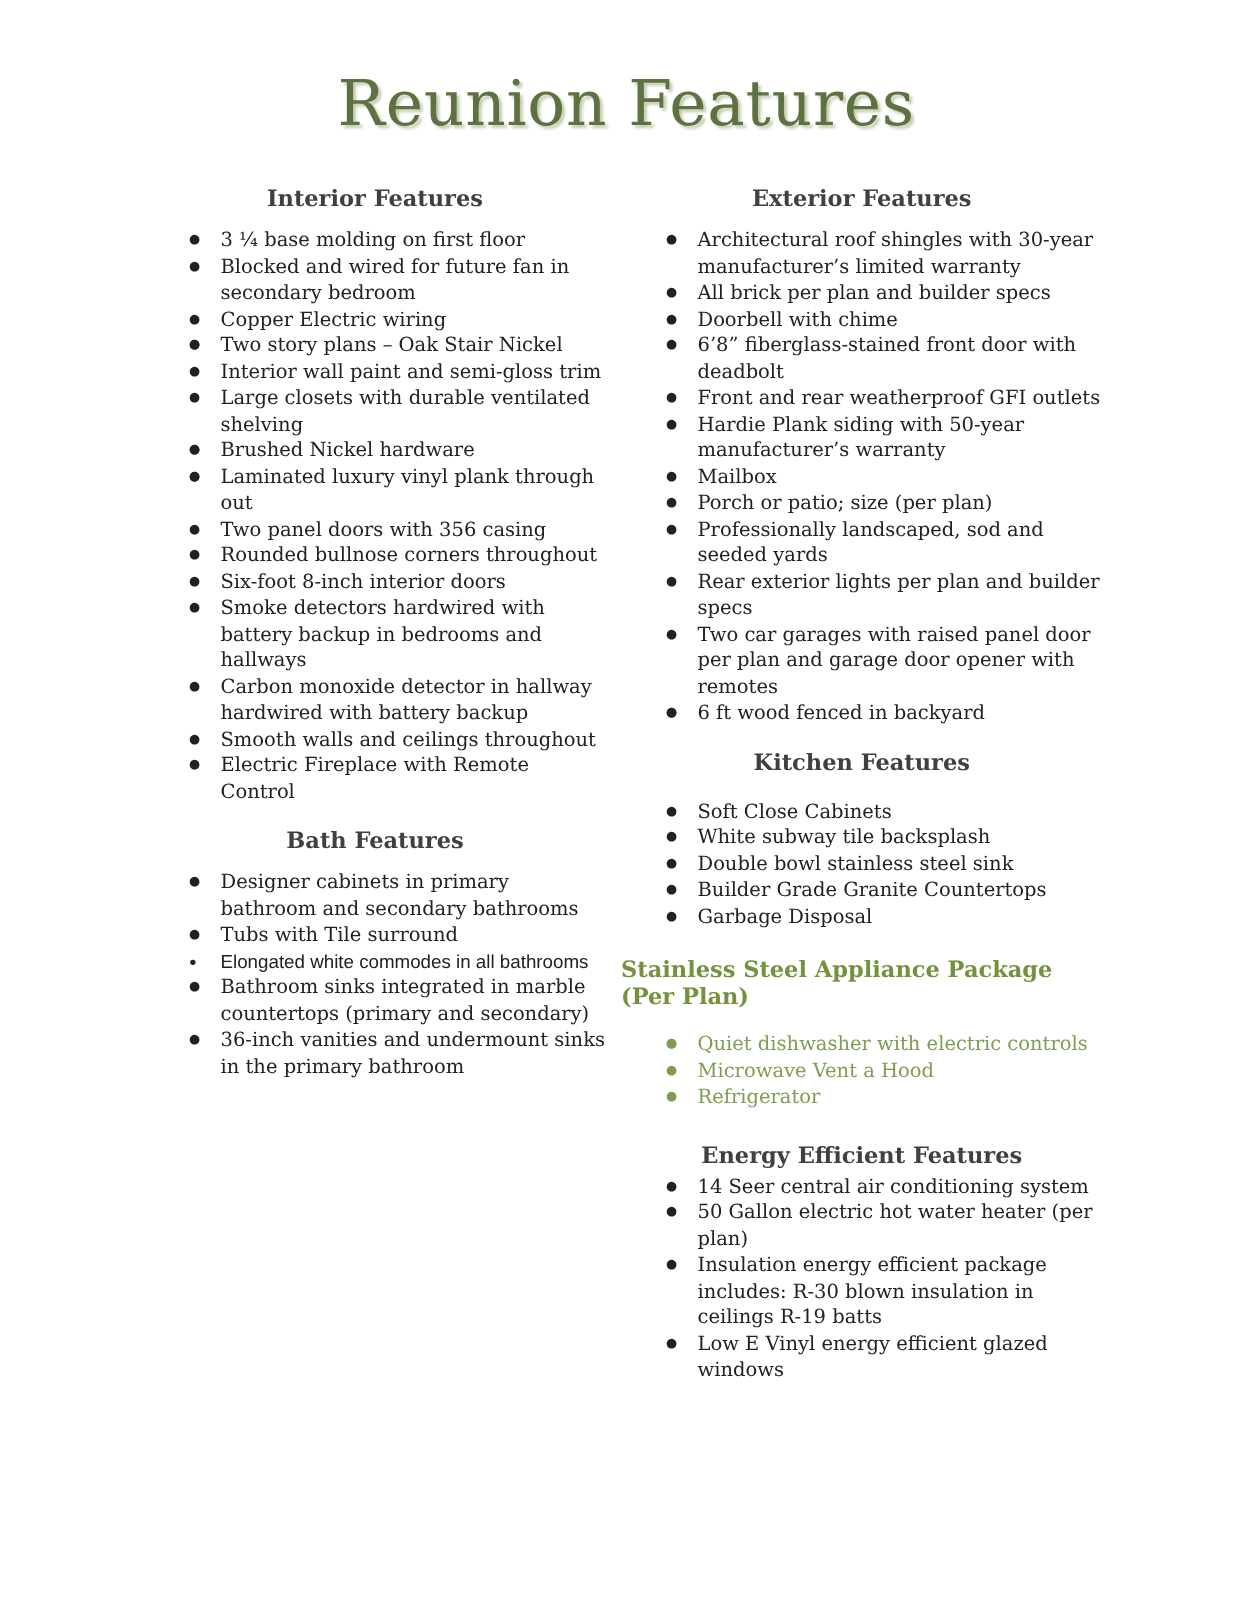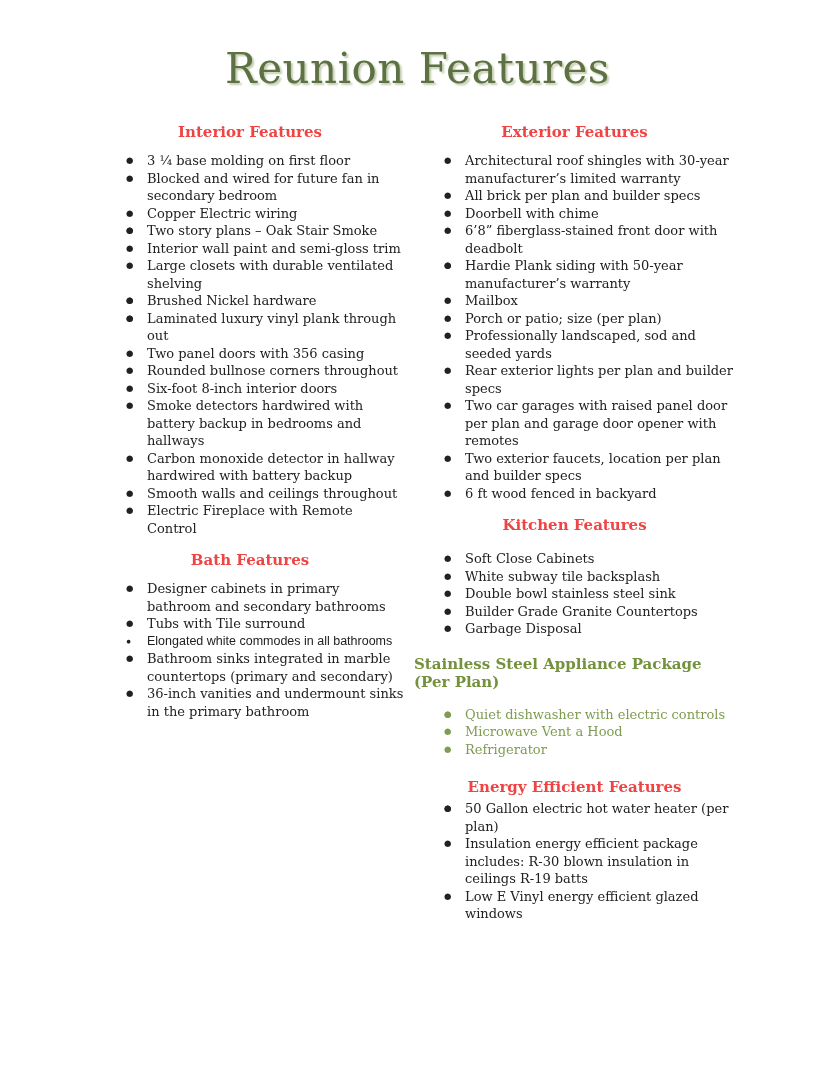--- a/index.html
+++ b/index.html
@@ -43,7 +43,7 @@
     font-weight: bold;
     text-align: center;
     margin: 14px 0 11px 0;
-    color: #ef4444;
+    color: #404040;
   }
   .section:first-child .heading { margin-top: 0; }
   .heading.green {

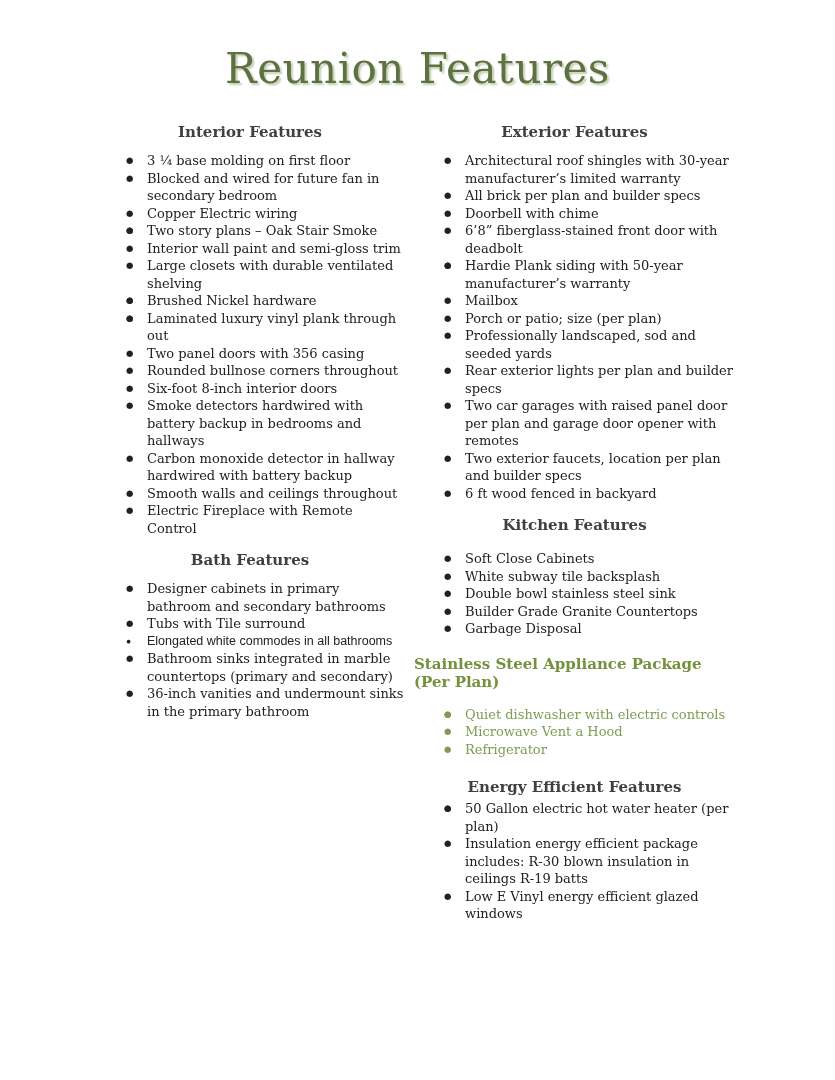--- a/index.html
+++ b/index.html
@@ -88,7 +88,7 @@
             <li class="item" data-name="list-item"><span class="bullet" data-name="bullet-icon">●</span><span data-name="list-item-text">Blocked and wired for future fan in secondary bedroom</span></li>
             <li class="item" data-name="list-item"><span class="bullet" data-name="bullet-icon">●</span><span data-name="list-item-text">Copper Electric wiring</span></li>
             <li class="item" data-name="list-item"><span class="bullet" data-name="bullet-icon">●</span></li>
-            <li class="item" data-name="list-item"><span class="bullet" data-name="bullet-icon">●</span><span data-name="list-item-text">Two story plans – Oak Stair Smoke</span></li>
+            <li class="item" data-name="list-item"><span class="bullet" data-name="bullet-icon">●</span><span data-name="list-item-text">Two story plans – Oak Stair Nickel</span></li>
             <li class="item" data-name="list-item"><span class="bullet" data-name="bullet-icon">●</span><span data-name="list-item-text">Interior wall paint and semi-gloss trim</span></li>
             <li class="item" data-name="list-item"><span class="bullet" data-name="bullet-icon">●</span><span data-name="list-item-text">Large closets with durable ventilated shelving</span></li>
             <li class="item" data-name="list-item"><span class="bullet" data-name="bullet-icon">●</span></li>

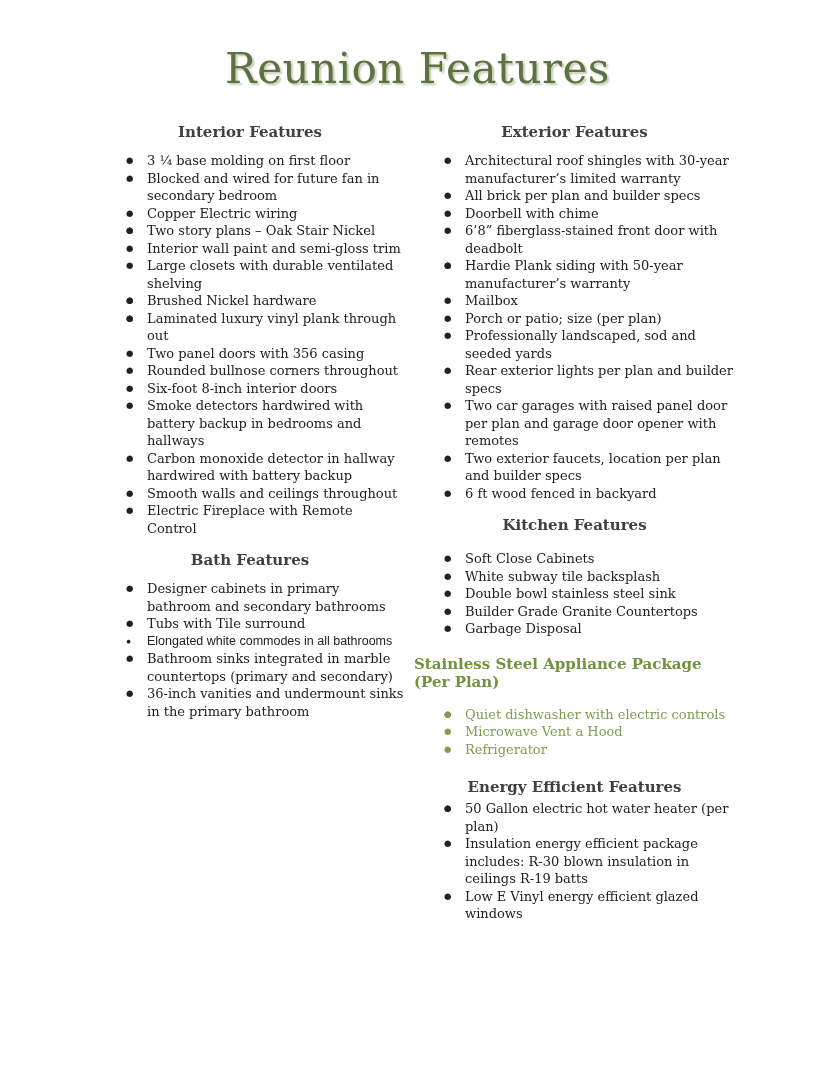--- a/index.html
+++ b/index.html
@@ -123,7 +123,7 @@
             <li class="item" data-name="list-item"><span class="bullet" data-name="bullet-icon">●</span><span data-name="list-item-text">All brick per plan and builder specs</span></li>
             <li class="item" data-name="list-item"><span class="bullet" data-name="bullet-icon">●</span><span data-name="list-item-text">Doorbell with chime</span></li>
             <li class="item" data-name="list-item"><span class="bullet" data-name="bullet-icon">●</span><span data-name="list-item-text">6’8” fiberglass-stained front door with deadbolt</span></li>
-            <li class="item" data-name="list-item"><span class="bullet" data-name="bullet-icon">●</span></li>
+            <li class="item" data-name="list-item"><span class="bullet" data-name="bullet-icon">●</span><span data-name="list-item-text">Front and rear weatherproof GFI outlets</span></li>
             <li class="item" data-name="list-item"><span class="bullet" data-name="bullet-icon">●</span><span data-name="list-item-text">Hardie Plank siding with 50-year manufacturer’s warranty</span></li>
             <li class="item" data-name="list-item"><span class="bullet" data-name="bullet-icon">●</span><span data-name="list-item-text">Mailbox</span></li>
             <li class="item" data-name="list-item"><span class="bullet" data-name="bullet-icon">●</span><span data-name="list-item-text">Porch or patio; size (per plan)</span></li>

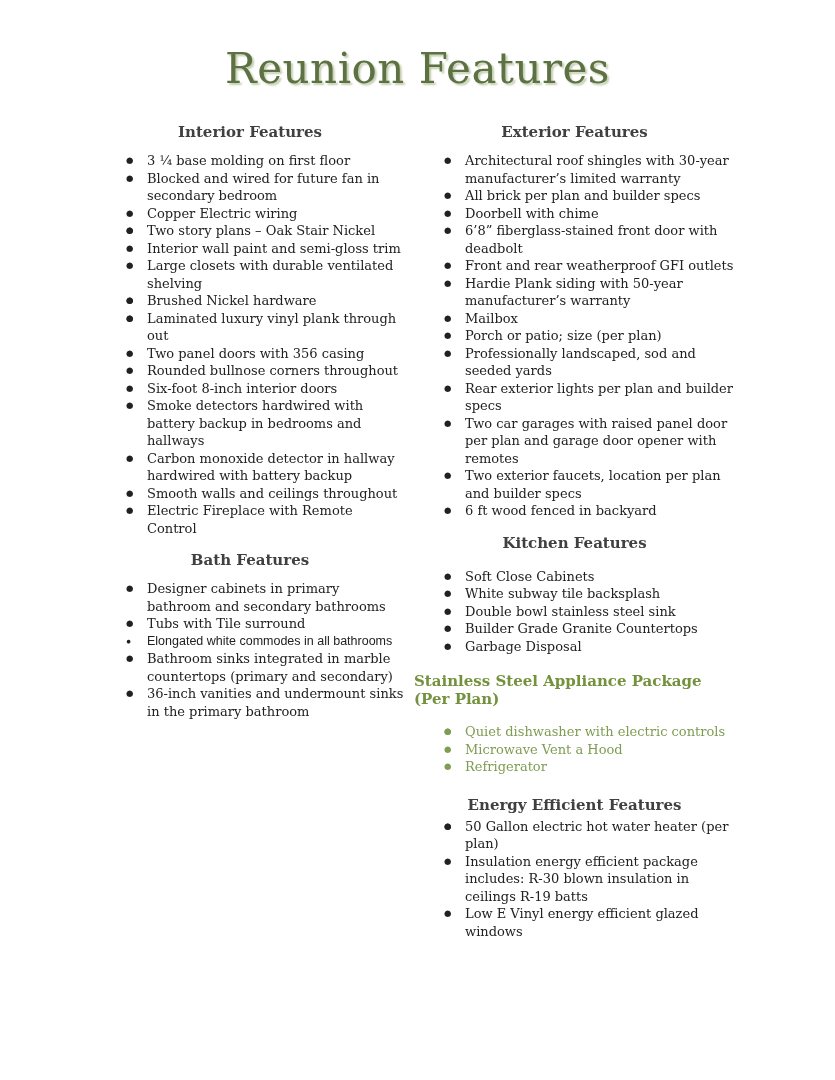--- a/index.html
+++ b/index.html
@@ -130,7 +130,7 @@
             <li class="item" data-name="list-item"><span class="bullet" data-name="bullet-icon">●</span><span data-name="list-item-text">Professionally landscaped, sod and seeded yards</span></li>
             <li class="item" data-name="list-item"><span class="bullet" data-name="bullet-icon">●</span><span data-name="list-item-text">Rear exterior lights per plan and builder specs</span></li>
             <li class="item" data-name="list-item"><span class="bullet" data-name="bullet-icon">●</span><span data-name="list-item-text">Two car garages with raised panel door per plan and garage door opener with remotes</span></li>
-            <li class="item" data-name="list-item"><span class="bullet" data-name="bullet-icon">●</span><span data-name="list-item-text">Two exterior faucets, location per plan and builder specs</span></li>
+            <li class="item" data-name="list-item"><span class="bullet" data-name="bullet-icon">●</span></li>
             <li class="item" data-name="list-item"><span class="bullet" data-name="bullet-icon">●</span><span data-name="list-item-text">6 ft wood fenced in backyard</span></li>
           </ul>
         </div>

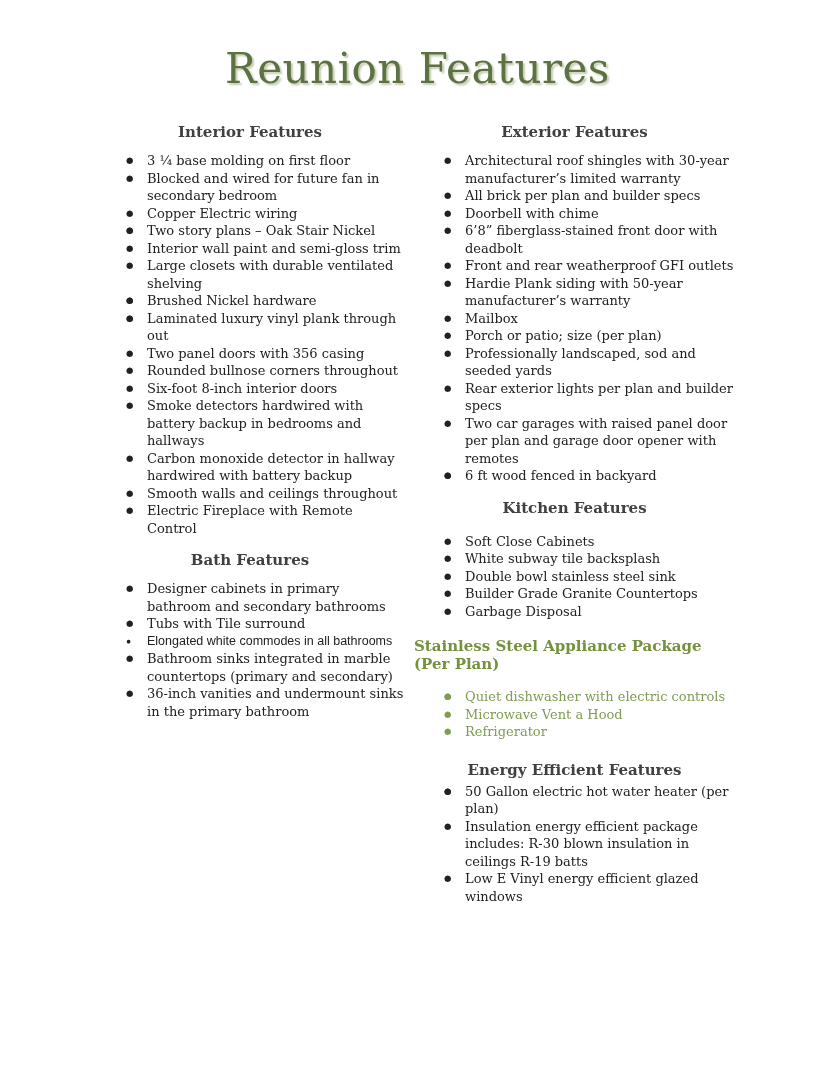--- a/index.html
+++ b/index.html
@@ -156,7 +156,7 @@
         <div class="section" data-name="section-energy-efficient-features">
           <div class="heading" data-name="section-heading">Energy Efficient Features</div>
           <ul class="list" data-name="feature-list">
-            <li class="item" data-name="list-item"><span class="bullet" data-name="bullet-icon">●</span></li>
+            <li class="item" data-name="list-item"><span class="bullet" data-name="bullet-icon">●</span><span data-name="list-item-text">14 Seer central air conditioning system</span></li>
             <li class="item" data-name="list-item"><span class="bullet" data-name="bullet-icon">●</span><span data-name="list-item-text">50 Gallon electric hot water heater (per plan)</span></li>
             <li class="item" data-name="list-item"><span class="bullet" data-name="bullet-icon">●</span><span data-name="list-item-text">Insulation energy efficient package includes: R-30 blown insulation in ceilings R-19 batts</span></li>
             <li class="item" data-name="list-item"><span class="bullet" data-name="bullet-icon">●</span><span data-name="list-item-text">Low E Vinyl energy efficient glazed windows</span></li>

